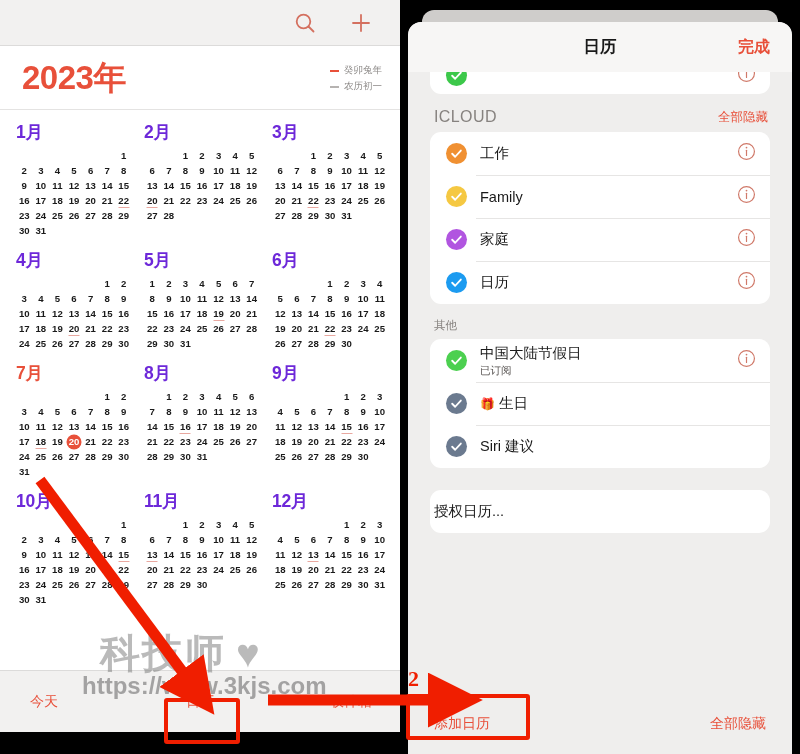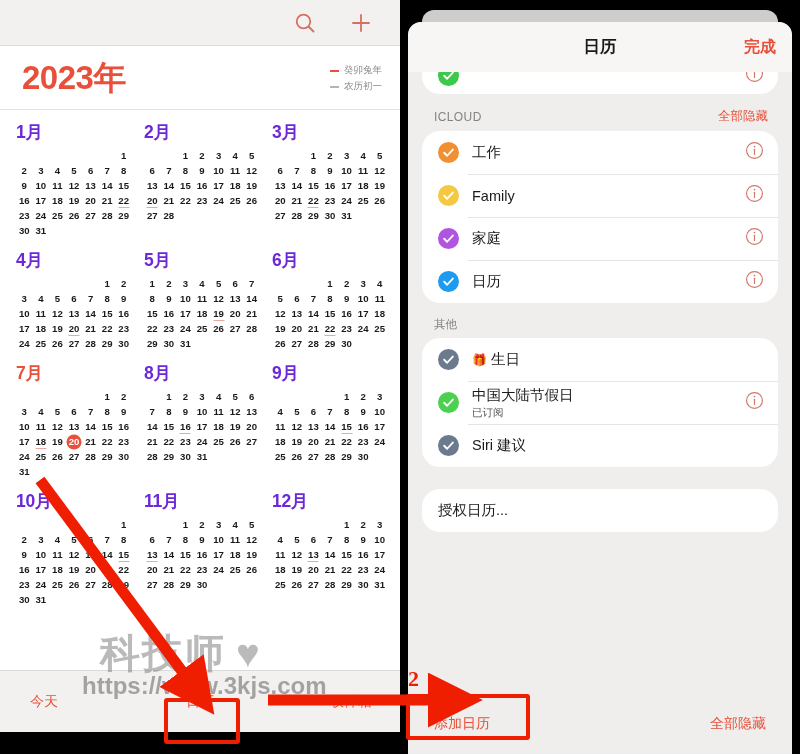--- a/index.html
+++ b/index.html
@@ -99,7 +99,7 @@
     z-index: 5;
   }
   .r-title { font-size: 16.5px; font-weight: bold; color: #1a1a1a; }
-  .r-done { position: absolute; right: 16px; font-size: 16px; font-weight: bold; color: #e8503a; }
+  .r-done { position: absolute; right: 22px; font-size: 16px; font-weight: bold; color: #e8503a; }
 
   .r-scroll { position: absolute; top: 50px; left: 0; right: 0; bottom: 60px; overflow: hidden; }
 

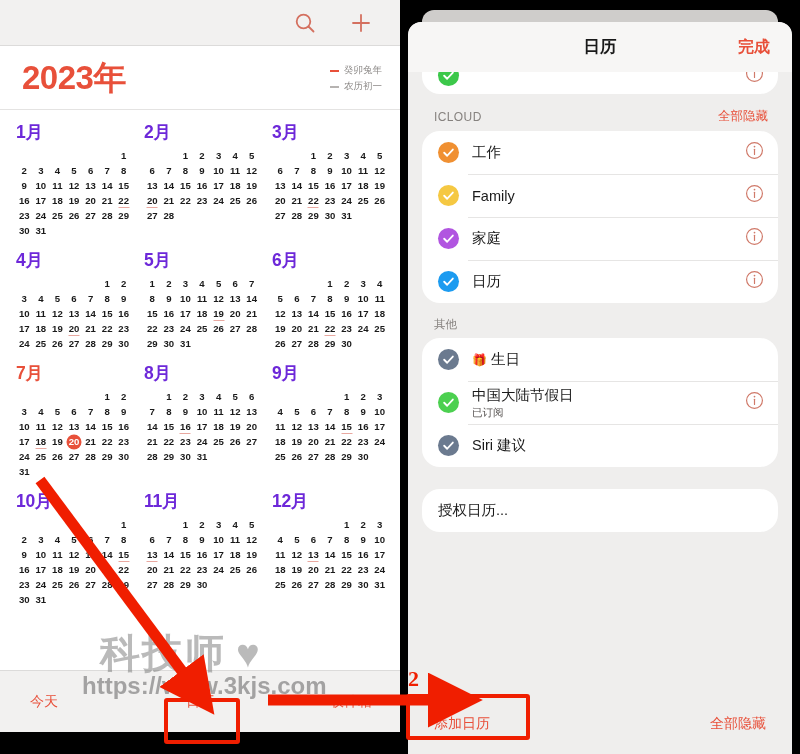--- a/index.html
+++ b/index.html
@@ -133,7 +133,7 @@
     display: flex; align-items: center; justify-content: space-between;
     padding: 14px 24px 6px 26px;
   }
-  .sec-title { font-size: 12px; color: #86827f; letter-spacing: 0.4px; }
+  .sec-title { font-size: 16px; color: #86827f; letter-spacing: 0.4px; }
   .sec-action { font-size: 12.5px; color: #e8503a; }
   .sec-title-cn { font-size: 11.5px; color: #86827f; }
 

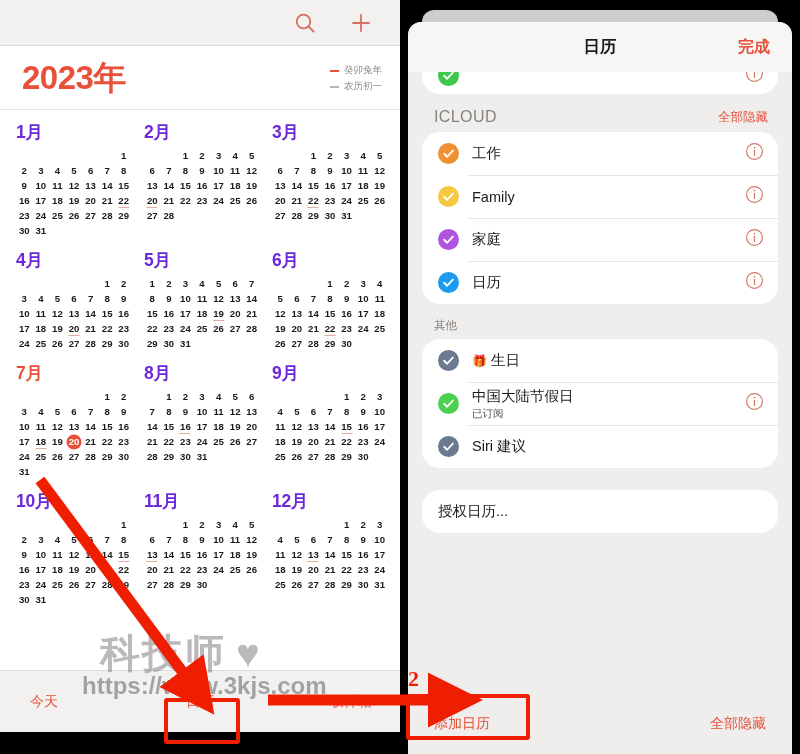--- a/index.html
+++ b/index.html
@@ -104,7 +104,7 @@
   .r-scroll { position: absolute; top: 50px; left: 0; right: 0; bottom: 60px; overflow: hidden; }
 
   .card {
-    margin: 0 14px; background: #ffffff; border-radius: 18px; overflow: hidden;
+    margin: 0 22px; background: #ffffff; border-radius: 11px; overflow: hidden;
   }
   .row {
     position: relative; display: flex; align-items: center;

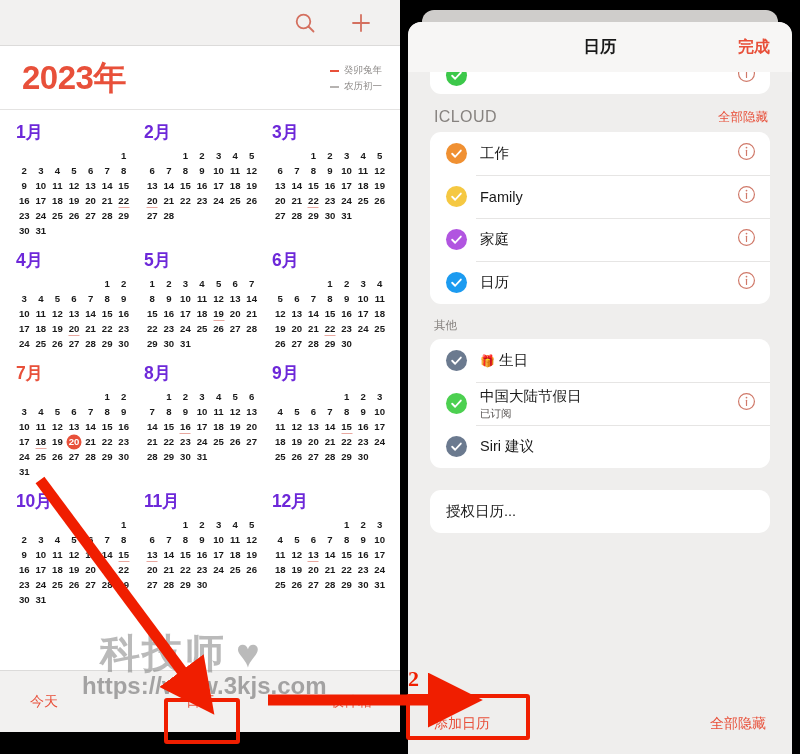--- a/index.html
+++ b/index.html
@@ -781,16 +781,6 @@
             </div>
             <div class="card">
               <div class="row">
-                <span class="check" style="background: rgb(107, 122, 143);">
-                  <svg width="13" height="13" viewBox="0 0 24 24" fill="none" stroke="#fff" stroke-width="3.4" stroke-linecap="round" stroke-linejoin="round">
-                    <polyline points="4,12.5 9.5,18 20,6.5"></polyline>
-                  </svg>
-                </span>
-                <span class="row-text">
-                  <div class="row-label"><span class="gift" style="font-size: 12px;">🎁</span><span>生日</span></div>
-                </span>
-              </div>
-              <div class="row">
                 <span class="check" style="background: rgb(76, 208, 80);">
                   <svg width="13" height="13" viewBox="0 0 24 24" fill="none" stroke="#fff" stroke-width="3.4" stroke-linecap="round" stroke-linejoin="round">
                     <polyline points="4,12.5 9.5,18 20,6.5"></polyline>
@@ -813,6 +803,16 @@
                   </svg>
                 </span>
                 <span class="row-text">
+                  <div class="row-label"><span class="gift" style="font-size: 12px;">🎁</span><span>生日</span></div>
+                </span>
+              </div>
+              <div class="row">
+                <span class="check" style="background: rgb(107, 122, 143);">
+                  <svg width="13" height="13" viewBox="0 0 24 24" fill="none" stroke="#fff" stroke-width="3.4" stroke-linecap="round" stroke-linejoin="round">
+                    <polyline points="4,12.5 9.5,18 20,6.5"></polyline>
+                  </svg>
+                </span>
+                <span class="row-text">
                   <div class="row-label">Siri 建议</div>
                 </span>
               </div>

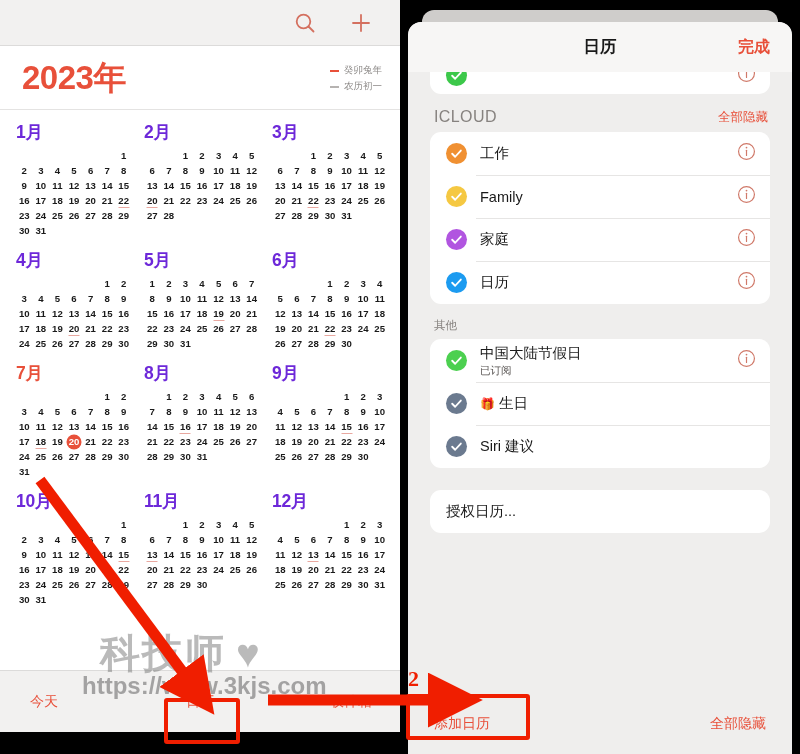--- a/index.html
+++ b/index.html
@@ -821,7 +821,7 @@
 
 
         <div class="card" style="margin-top:22px;">
-          <div class="row" style="padding-left:16px;">
+          <div class="row" style="padding-left:4px;">
             <span class="row-label">授权日历...</span>
           </div>
         </div>

